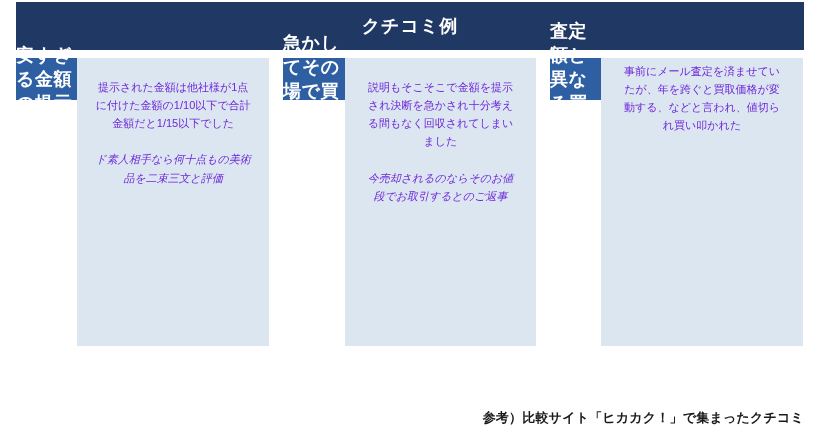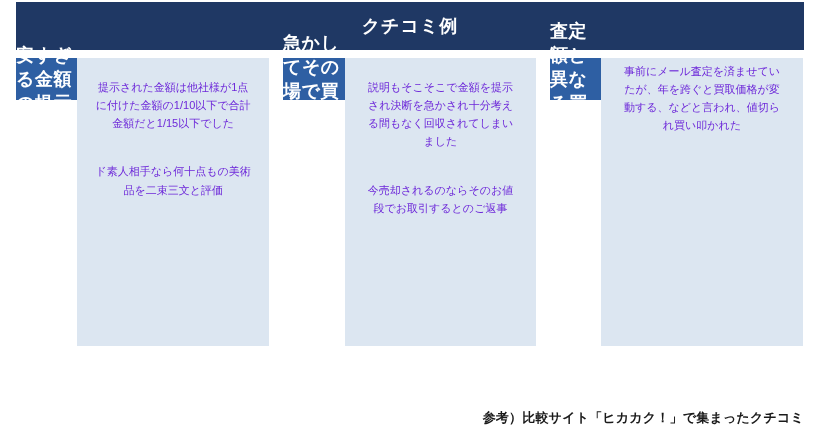--- a/index.html
+++ b/index.html
@@ -82,7 +82,8 @@
     margin: 0;
   }
   .para + .para {
-    margin-top: 30px;
+    margin-top: 18px;
+    font-style: italic;
   }
   .footnote {
     position: absolute;

